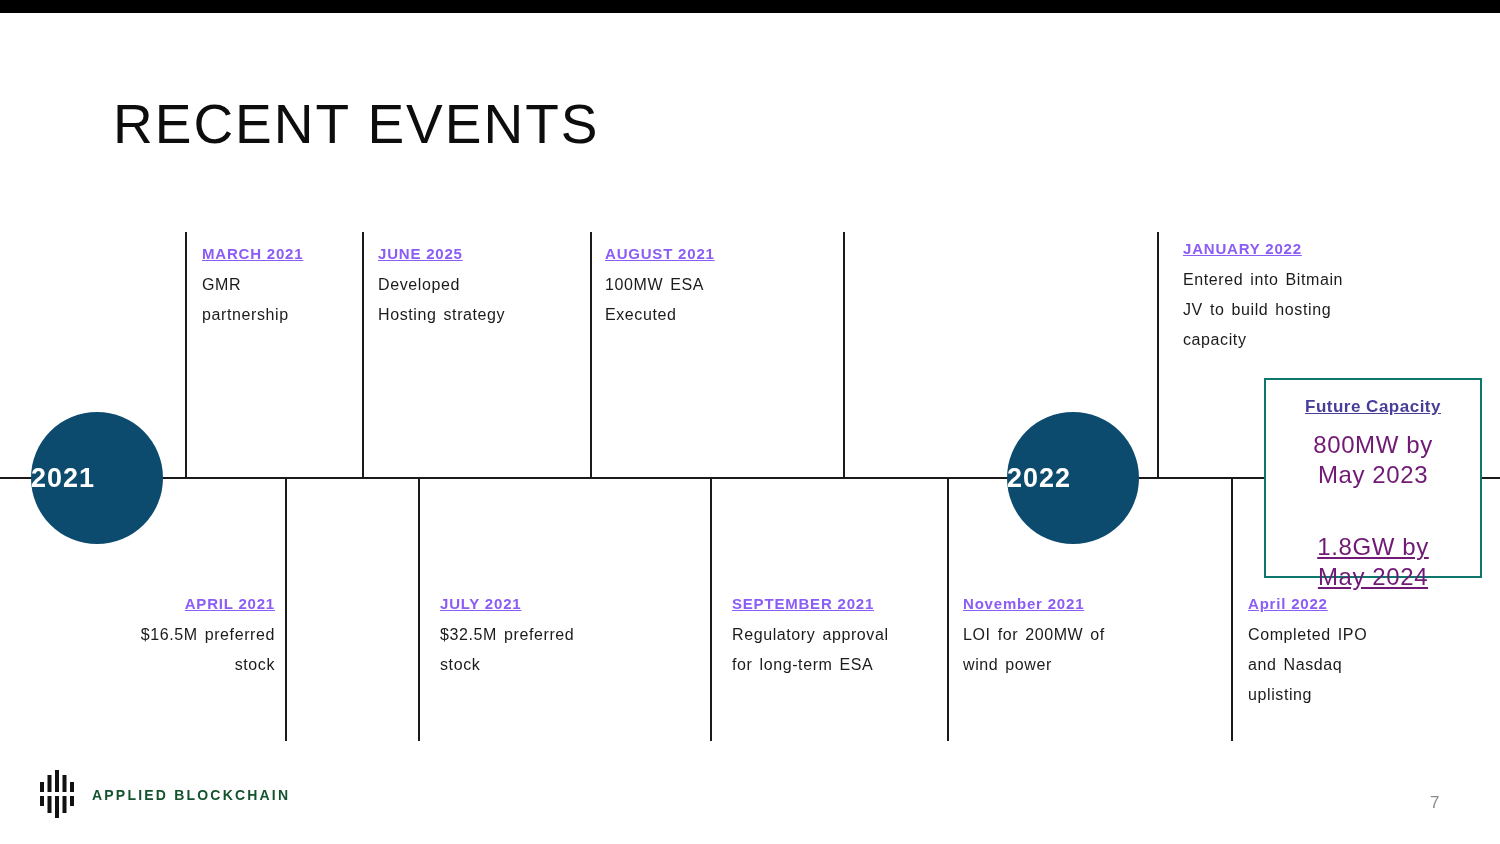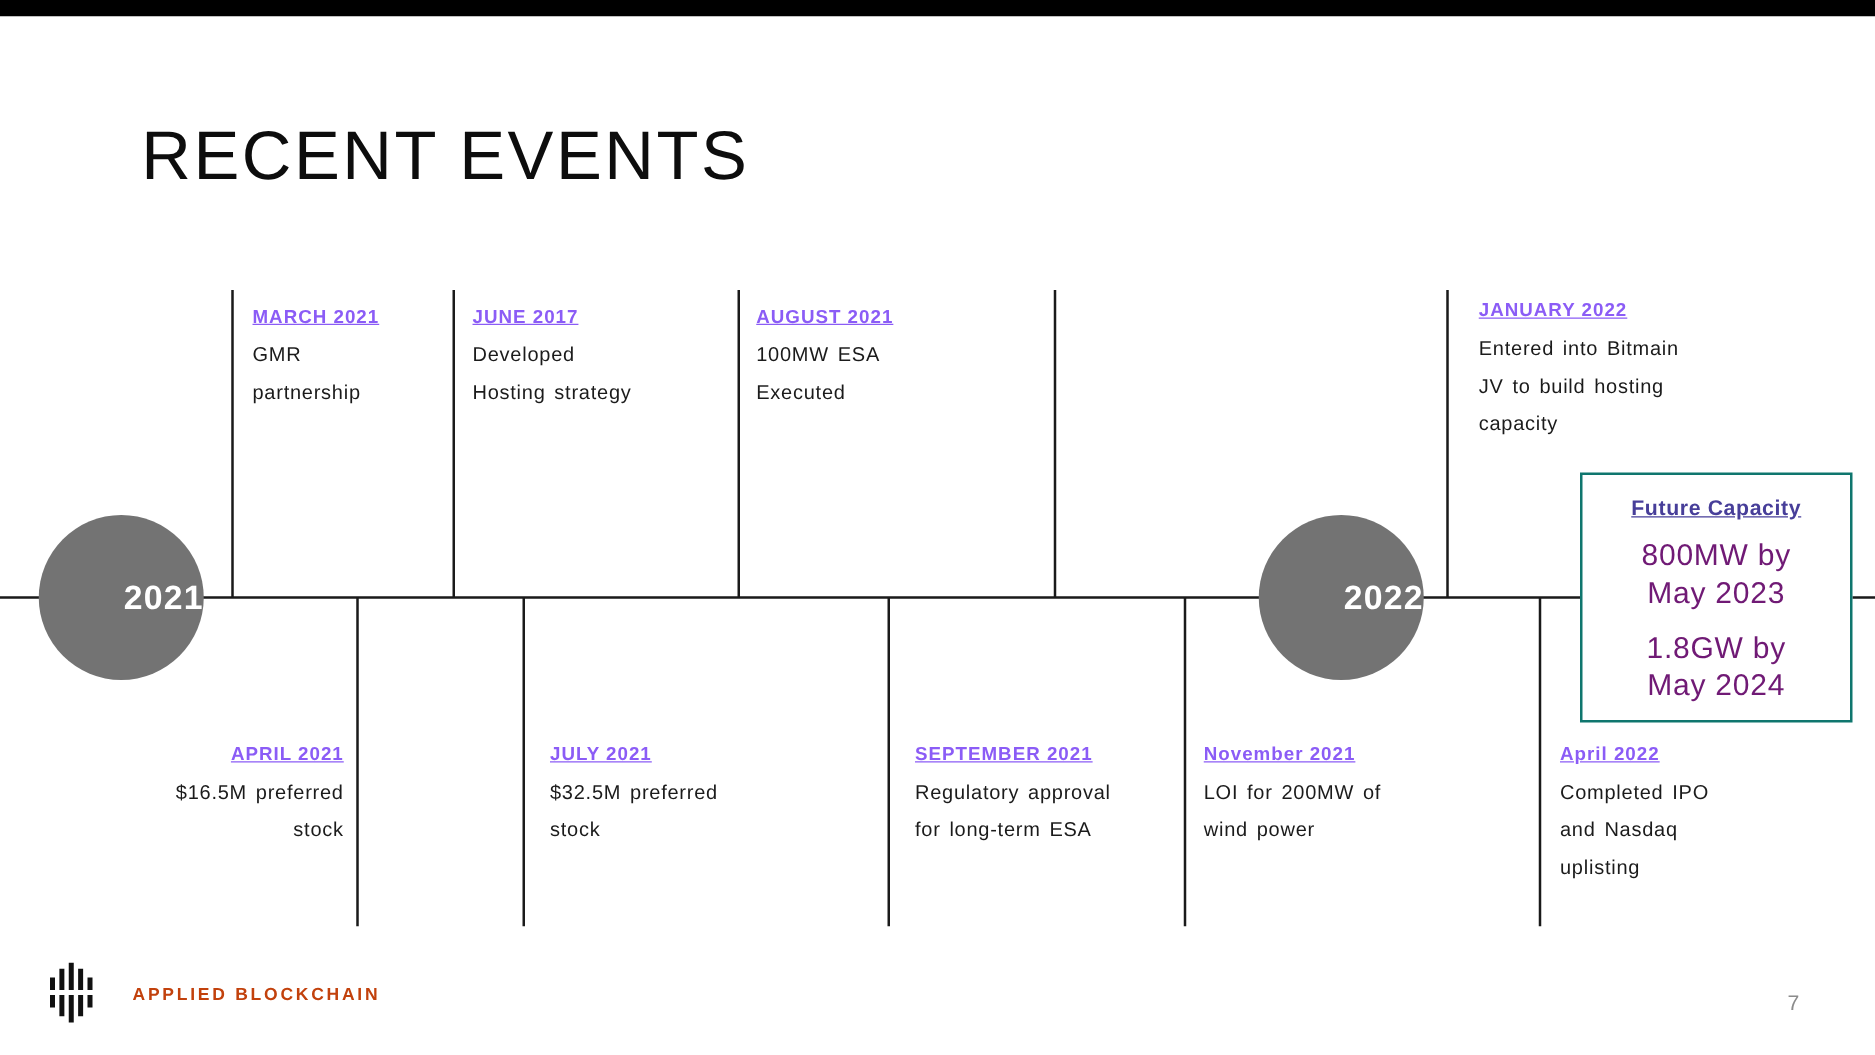--- a/index.html
+++ b/index.html
@@ -164,7 +164,7 @@
 partnership</div>
   </div>
   <div class="event" style="left:378px; top:245px; width:205px">
-    <div class="date">JUNE 2017</div>
+    <div class="date">JUNE 2025</div>
     <div class="desc">Developed
 Hosting strategy</div>
   </div>

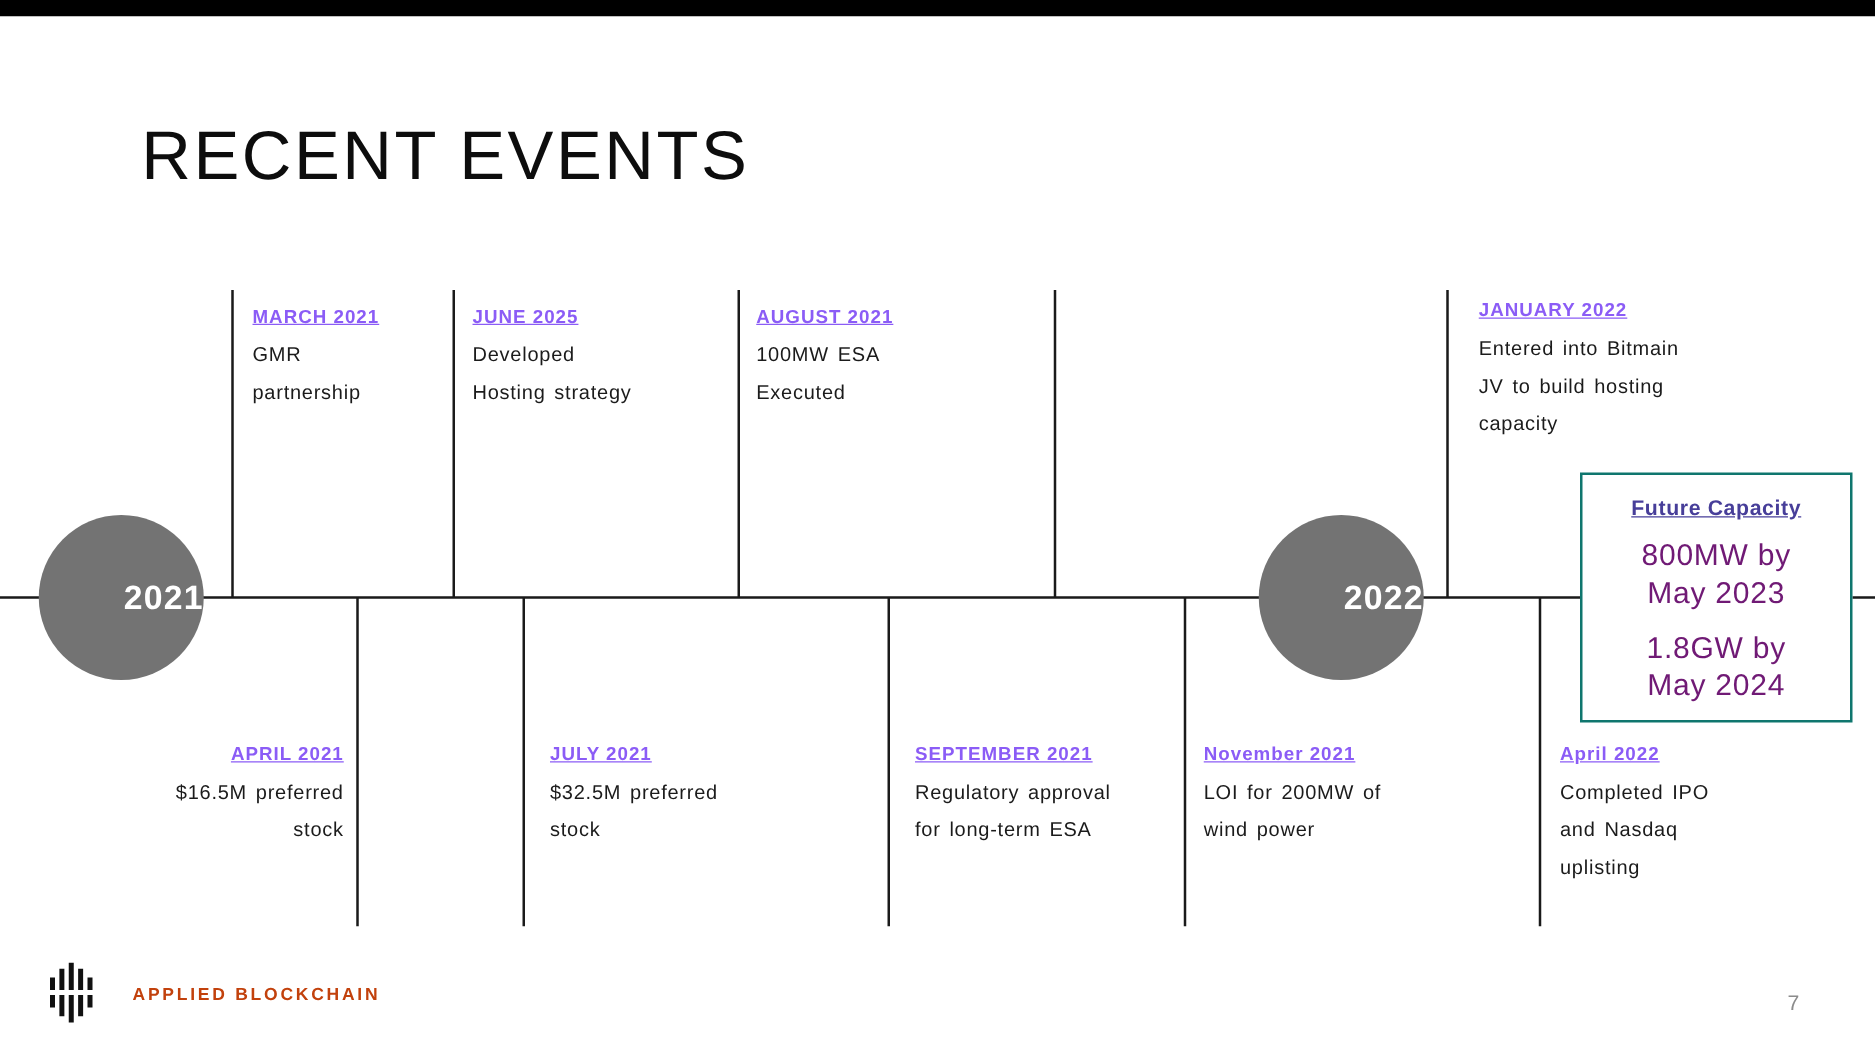--- a/index.html
+++ b/index.html
@@ -47,10 +47,10 @@
     top: 412px;
     width: 132px; height: 132px;
     border-radius: 50%;
-    background: #737373;
+    background: #0c4a6e;
     display: flex;
     align-items: center;
-    justify-content: flex-end;
+    justify-content: flex-start;
     color: #ffffff;
     font-size: 27px;
     font-weight: 700;

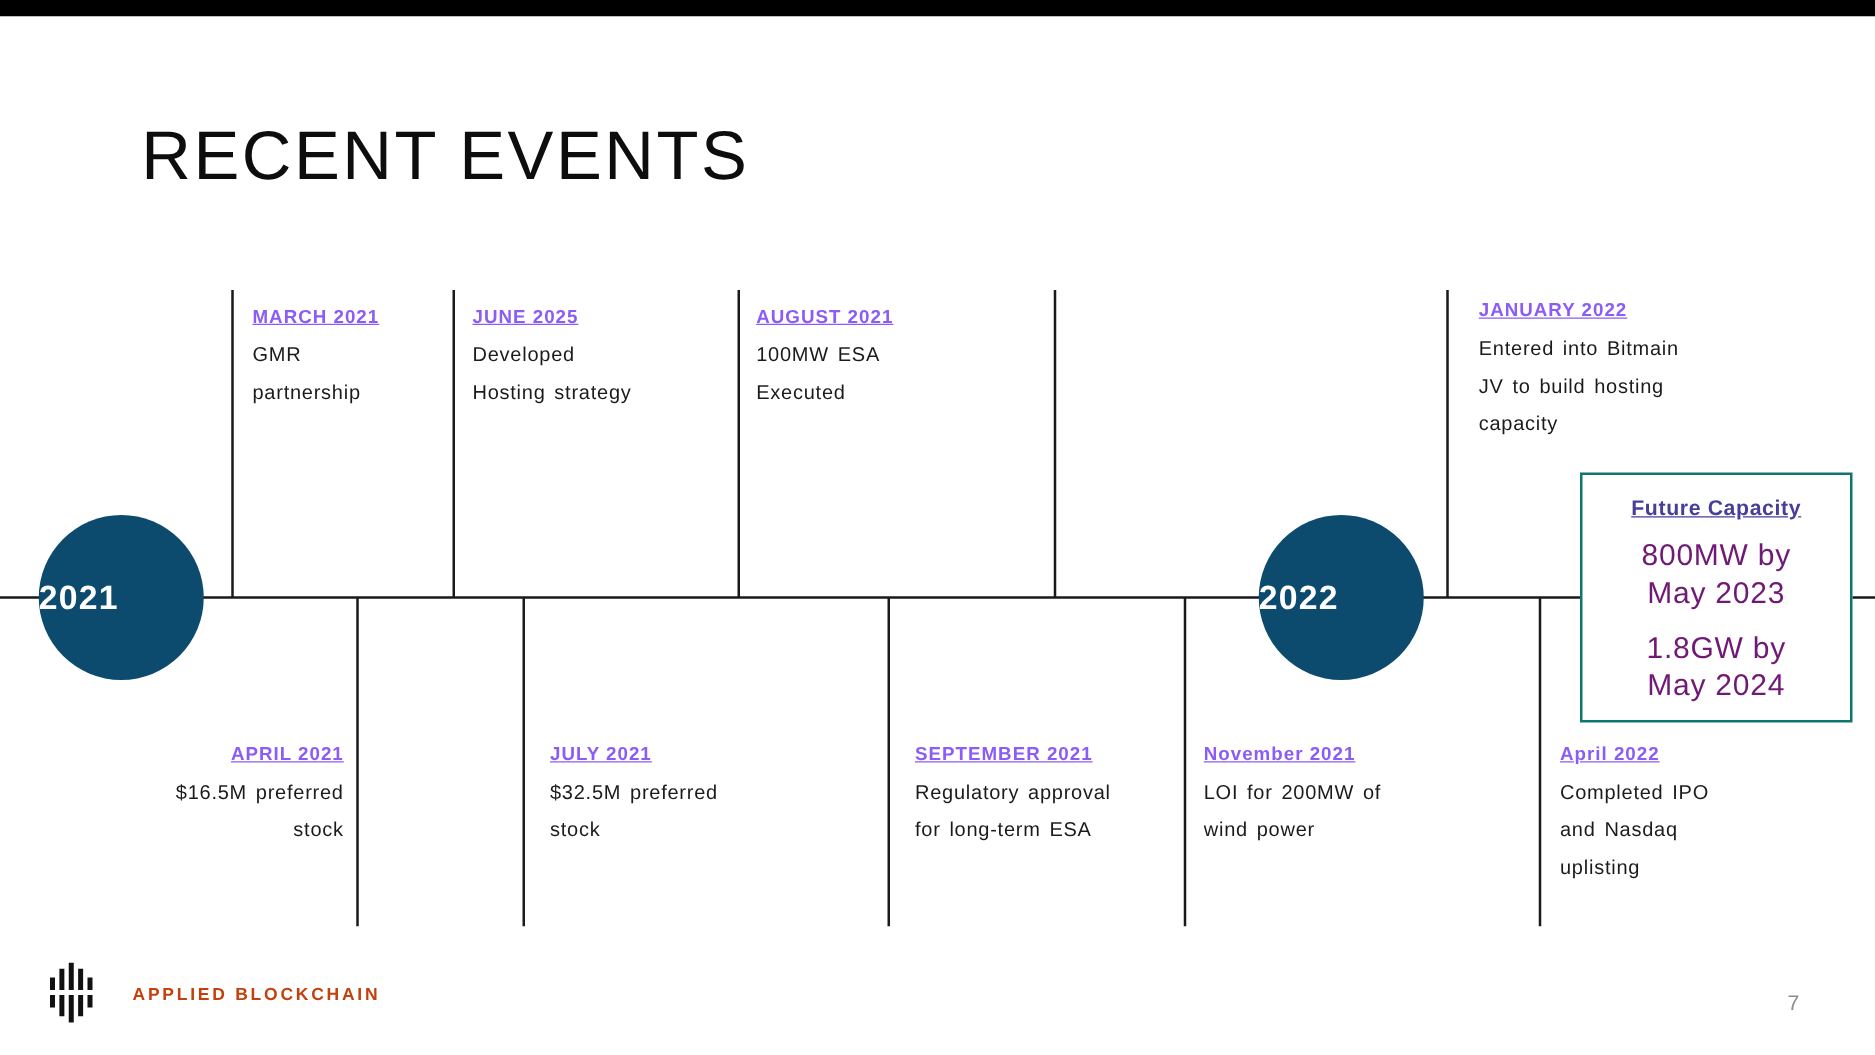--- a/index.html
+++ b/index.html
@@ -104,7 +104,7 @@
     color: #701a75;
     white-space: pre-line;
   }
-  .future-box .fc-item + .fc-item { margin-top: 14px; }
+  .future-box .fc-item + .fc-item { margin-top: 42px; text-decoration: underline; }
 
   .footer-logo {
     position: absolute;

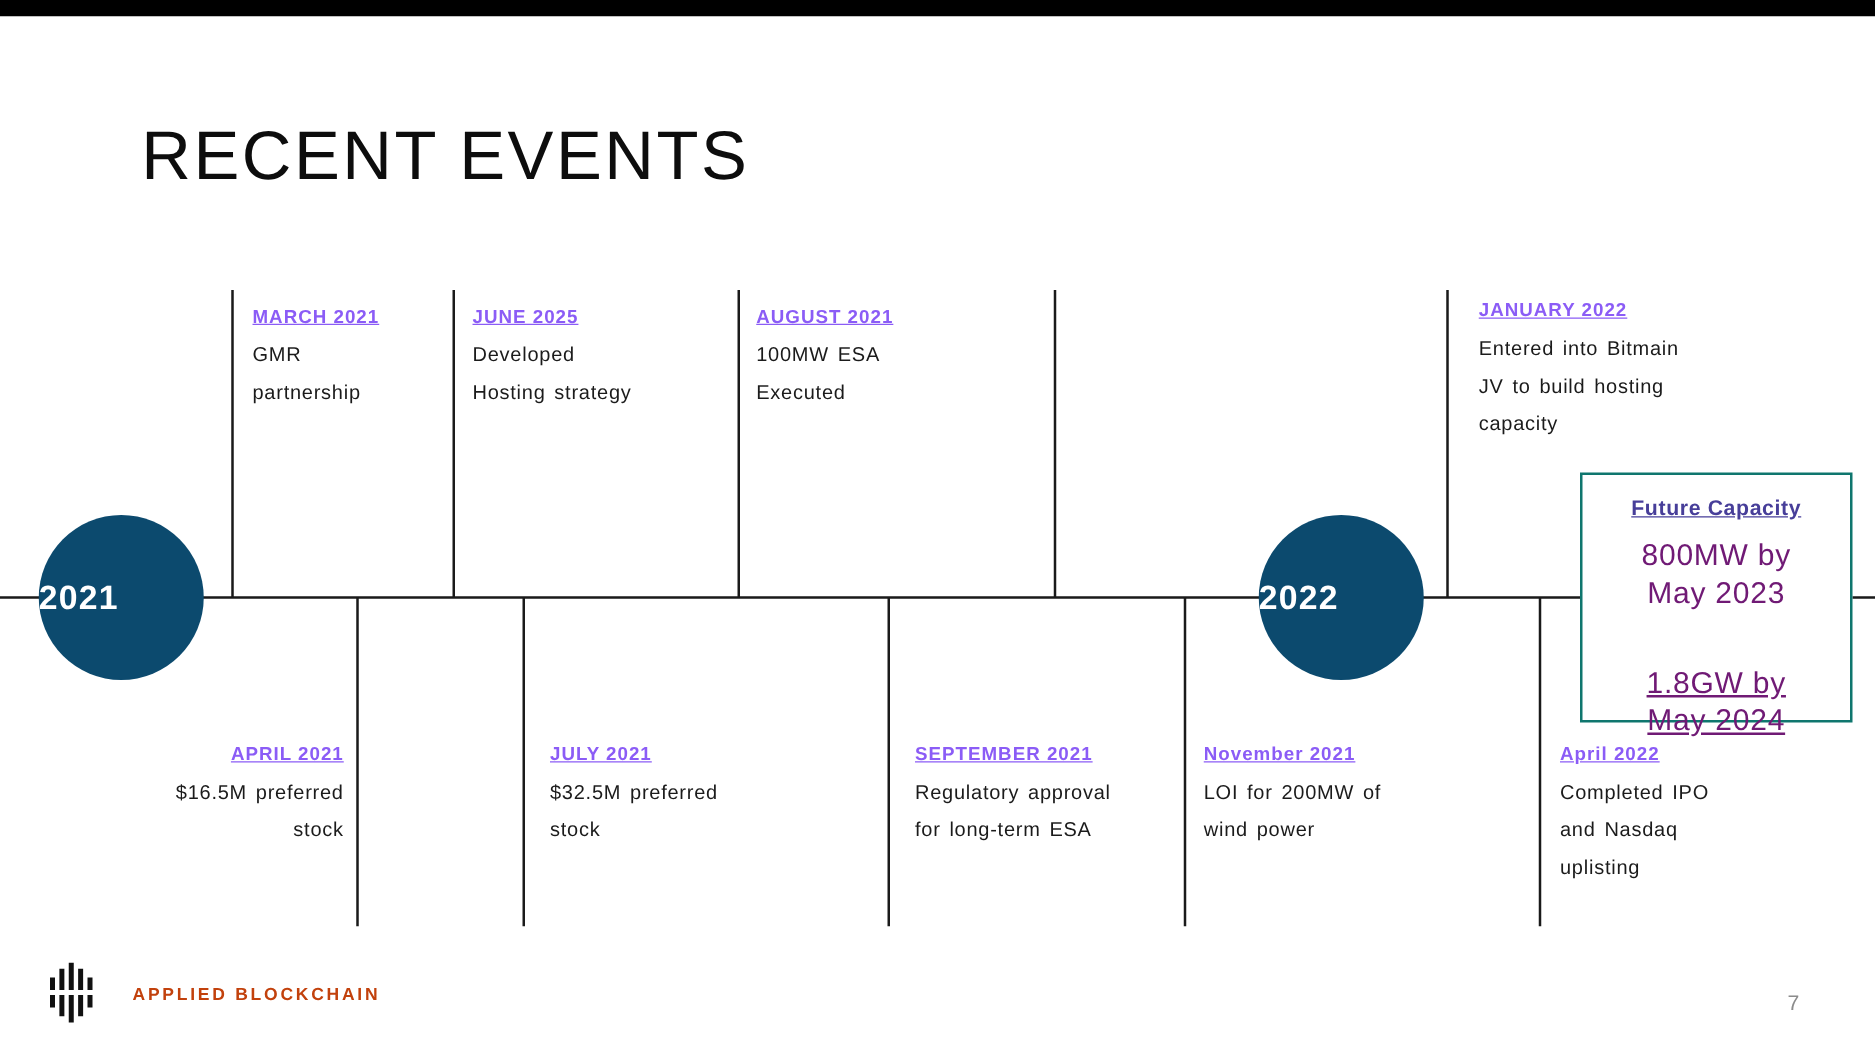--- a/index.html
+++ b/index.html
@@ -114,11 +114,11 @@
   }
   .footer-logo .mark { width: 38px; height: 50px; }
   .footer-logo .brand {
-    margin-left: 28px;
+    margin-left: 14px;
     font-size: 14px;
     font-weight: 700;
     letter-spacing: 2.2px;
-    color: #c2410c;
+    color: #14532d;
     text-align: right;
   }
   .page-number {

